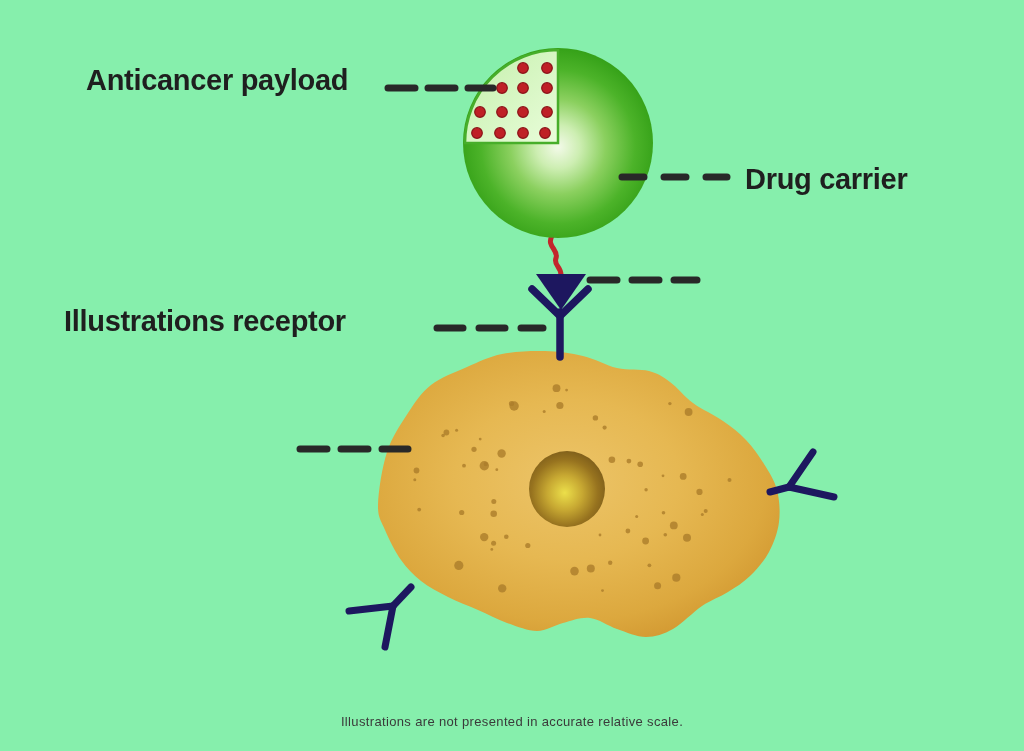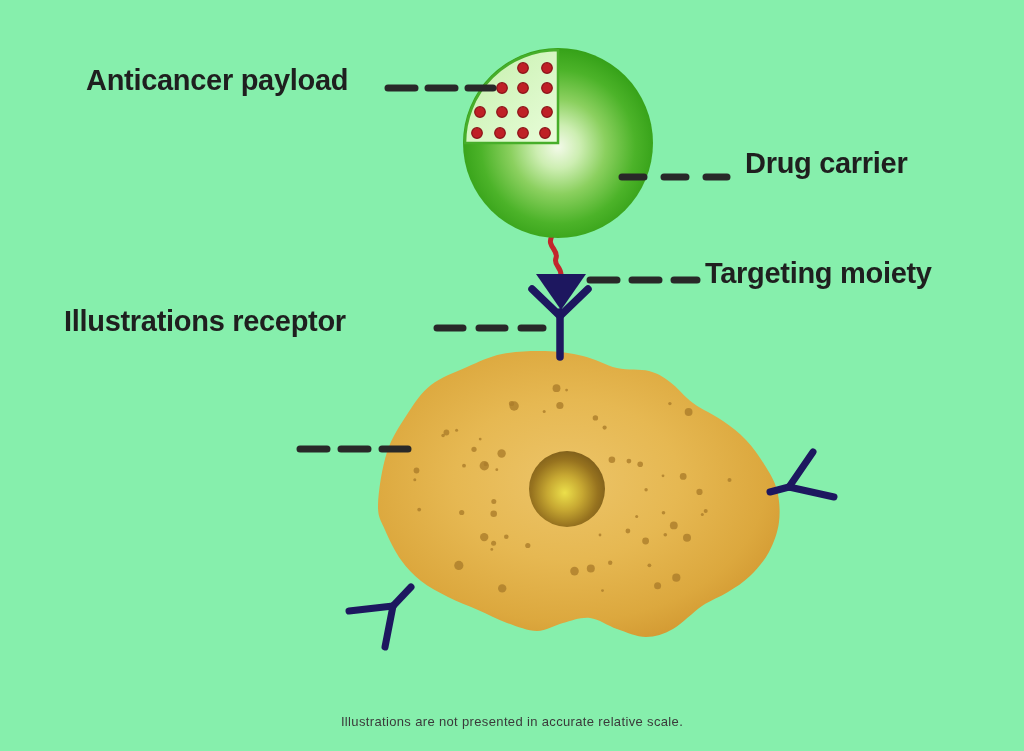--- a/index.html
+++ b/index.html
@@ -183,7 +183,7 @@
   </svg>
 
   <div class="label" style="left:86px;top:65px;">Anticancer payload</div>
-  <div class="label" style="left:745px;top:148px;">Drug carrier</div>
+  <div class="label" style="left:745px;top:164px;">Drug carrier</div>
   <div class="label" style="left:705px;top:258px;">Targeting moiety</div>
   <div class="label" style="left:64px;top:306px;">Illustrations receptor</div>
 

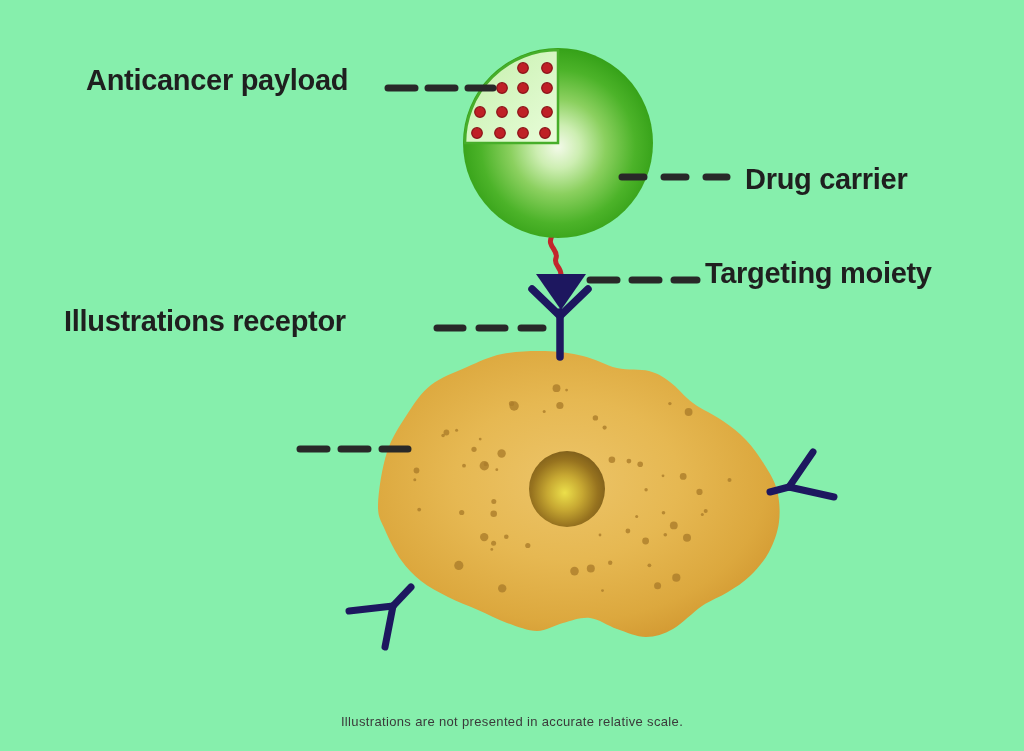--- a/index.html
+++ b/index.html
@@ -184,7 +184,6 @@
 
   <div class="label" style="left:86px;top:65px;">Anticancer payload</div>
   <div class="label" style="left:745px;top:164px;">Drug carrier</div>
-  <div class="label" style="left:705px;top:258px;">Targeting moiety</div>
   <div class="label" style="left:64px;top:306px;">Illustrations receptor</div>
 
   <div class="caption" style="top:714px;">Illustrations are not presented in accurate relative scale.</div>

